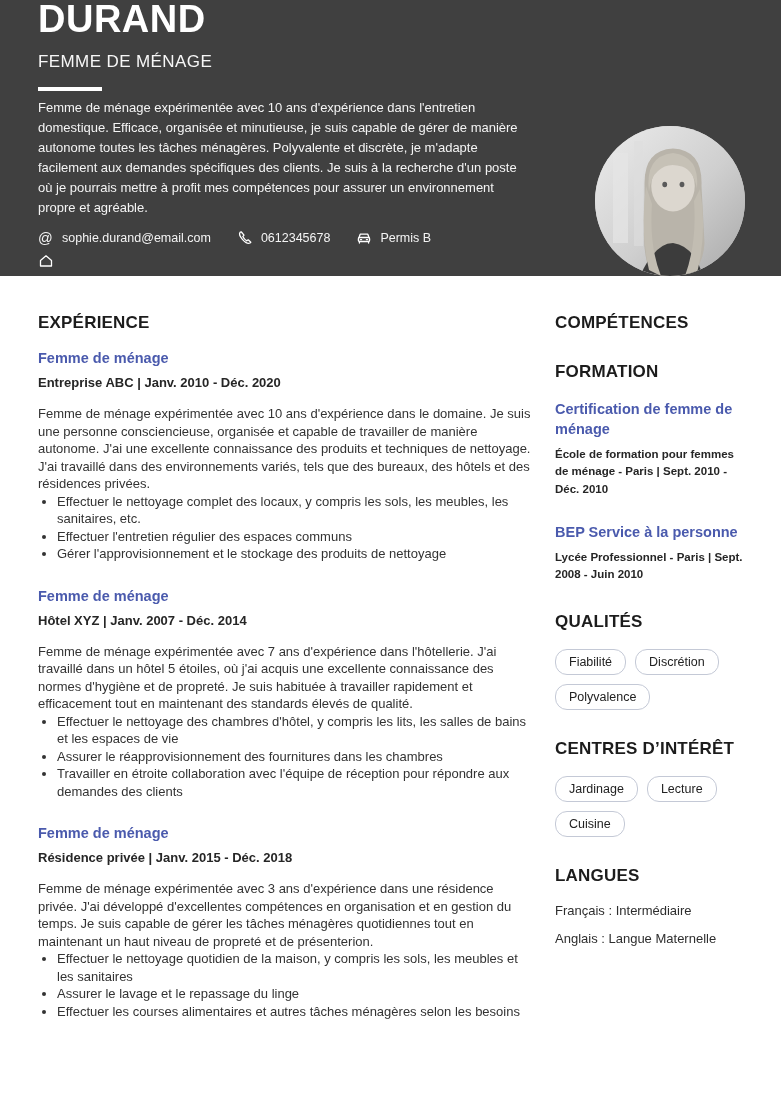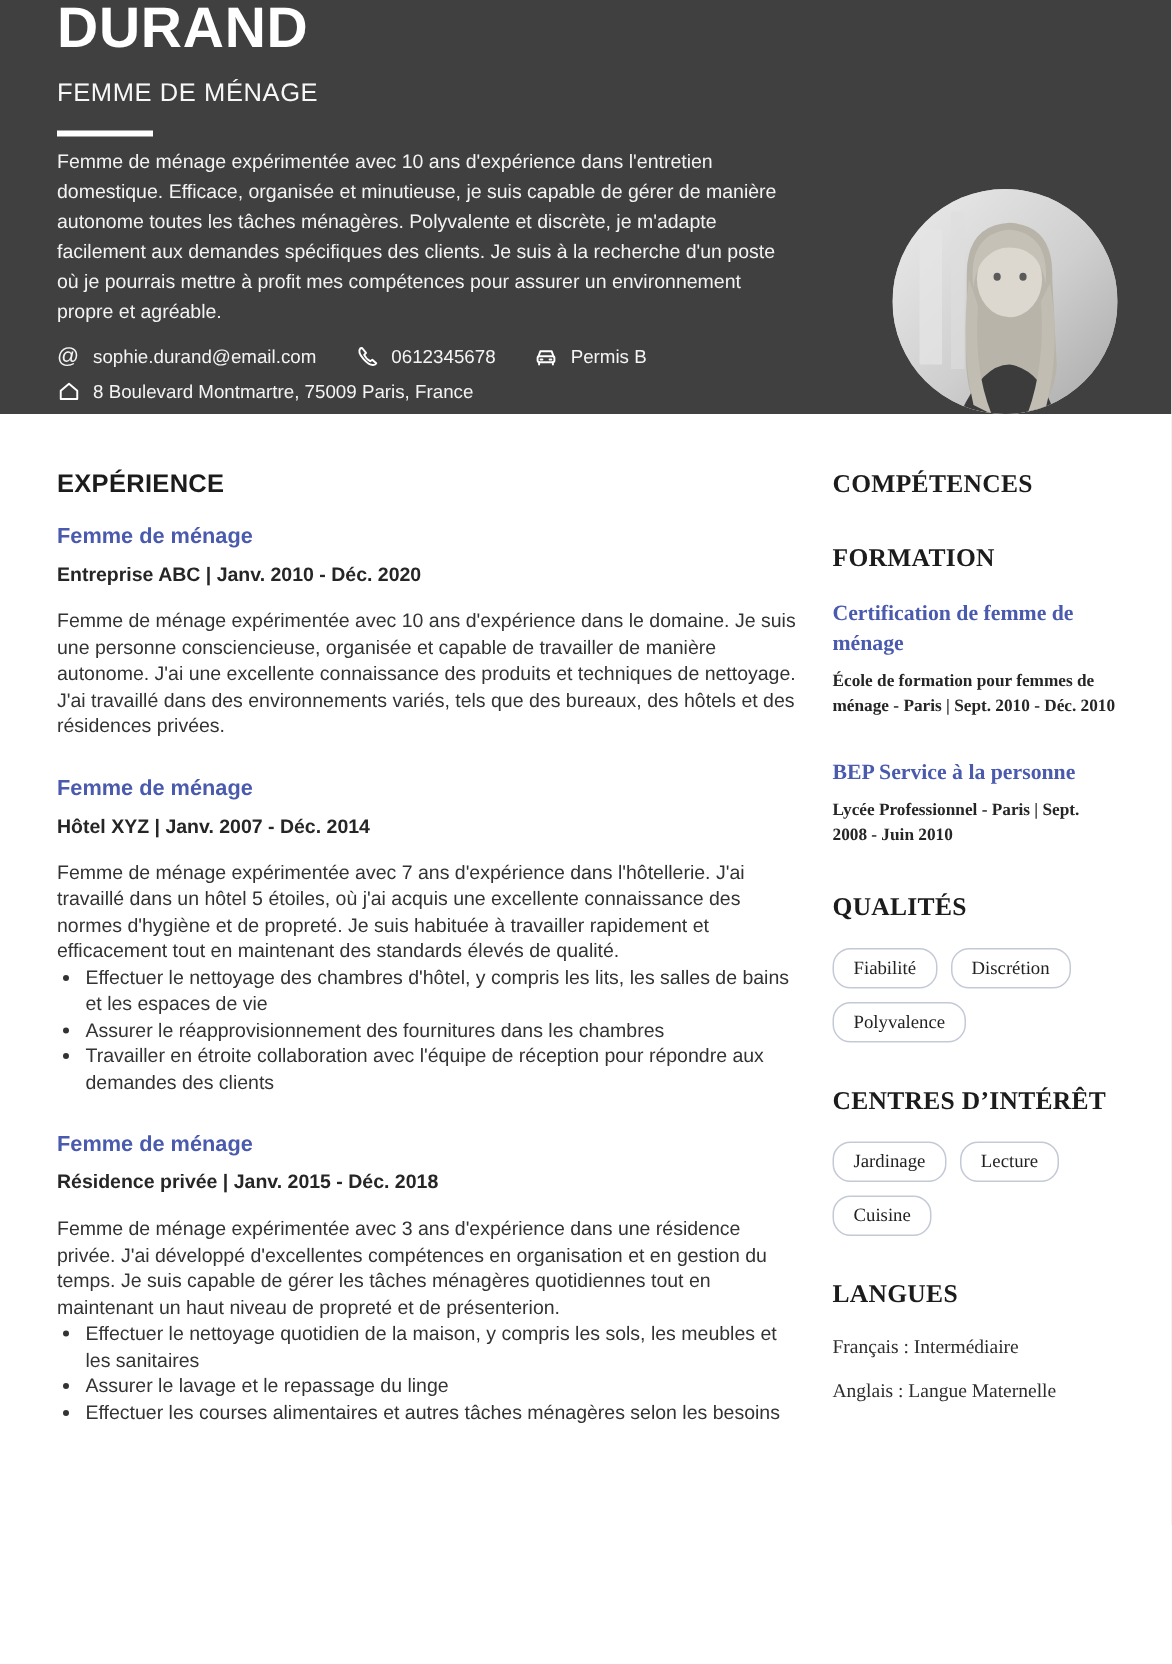--- a/index.html
+++ b/index.html
@@ -210,7 +210,6 @@
                 <path d="M2.5 7.5 L8 2.8 L13.5 7.5 V13 H2.5 Z"></path>
               </svg>
             </span>
-            <span>8 Boulevard Montmartre, 75009 Paris, France</span>
           </div>
         </div>
       </div>

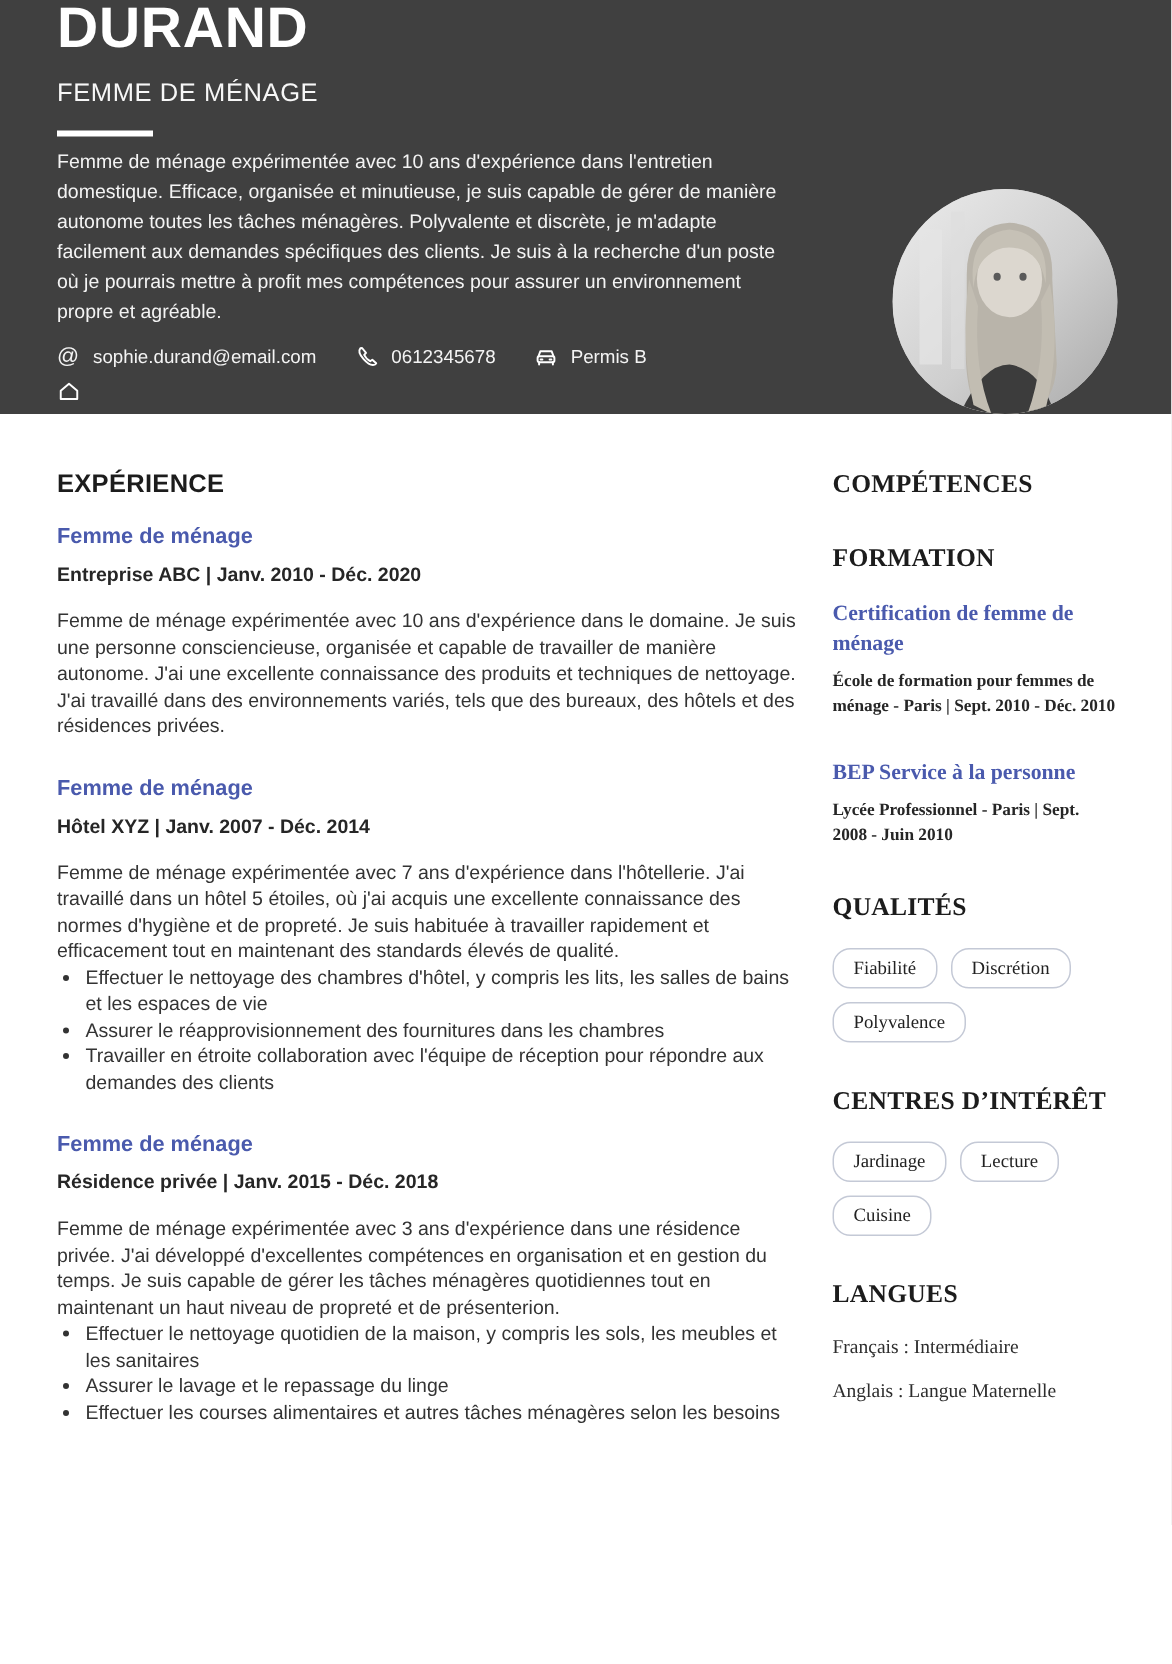--- a/index.html
+++ b/index.html
@@ -123,7 +123,7 @@
   }
 
   
-  .side-section { margin-bottom: 29px; font-family: Liberation Serif, serif; }
+  .side-section { margin-bottom: 29px; }
   .skill-list { list-style: none; }
   .skill-list li {
     font-size: 13px;

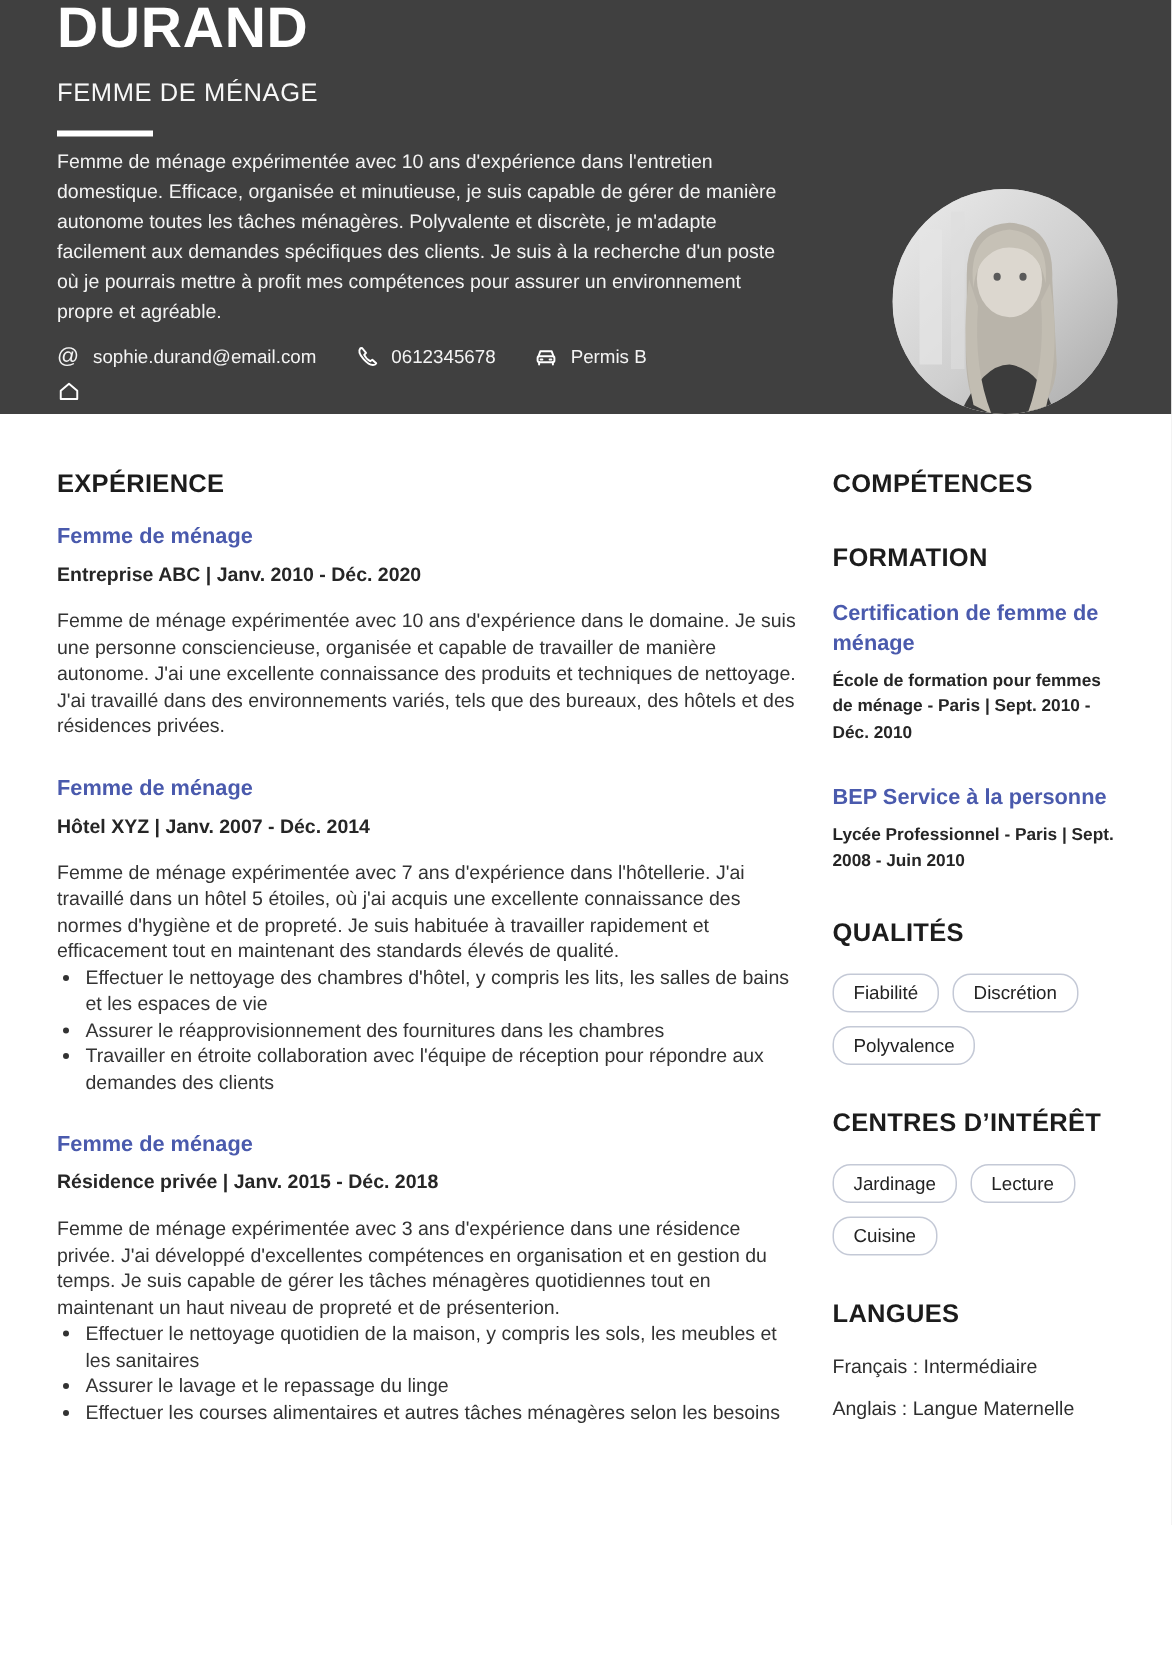--- a/index.html
+++ b/index.html
@@ -255,6 +255,11 @@
         <div class="job-name">Femme de ménage</div>
         <div class="job-meta">Entreprise ABC | Janv. 2010 - Déc. 2020</div>
         <p class="job-desc">Femme de ménage expérimentée avec 10 ans d'expérience dans le domaine. Je suis une personne consciencieuse, organisée et capable de travailler de manière autonome. J'ai une excellente connaissance des produits et techniques de nettoyage. J'ai travaillé dans des environnements variés, tels que des bureaux, des hôtels et des résidences privées.</p>
+        <ul class="job-bullets">
+          <li>Effectuer le nettoyage complet des locaux, y compris les sols, les meubles, les sanitaires, etc.</li>
+          <li>Effectuer l'entretien régulier des espaces communs</li>
+          <li>Gérer l'approvisionnement et le stockage des produits de nettoyage</li>
+        </ul>
       </div>
 
       <div class="job">

